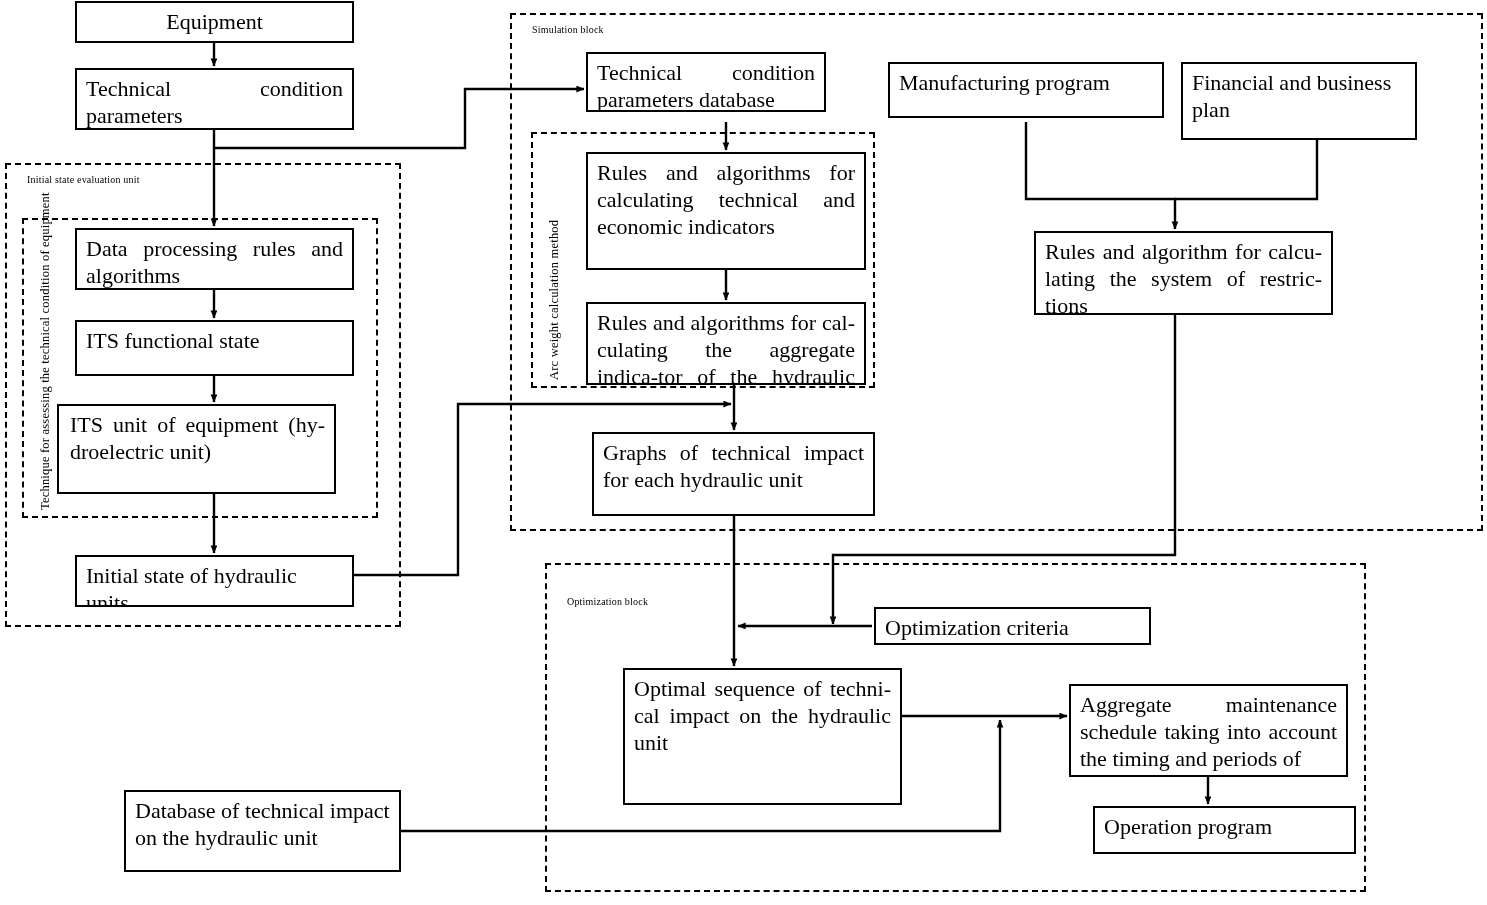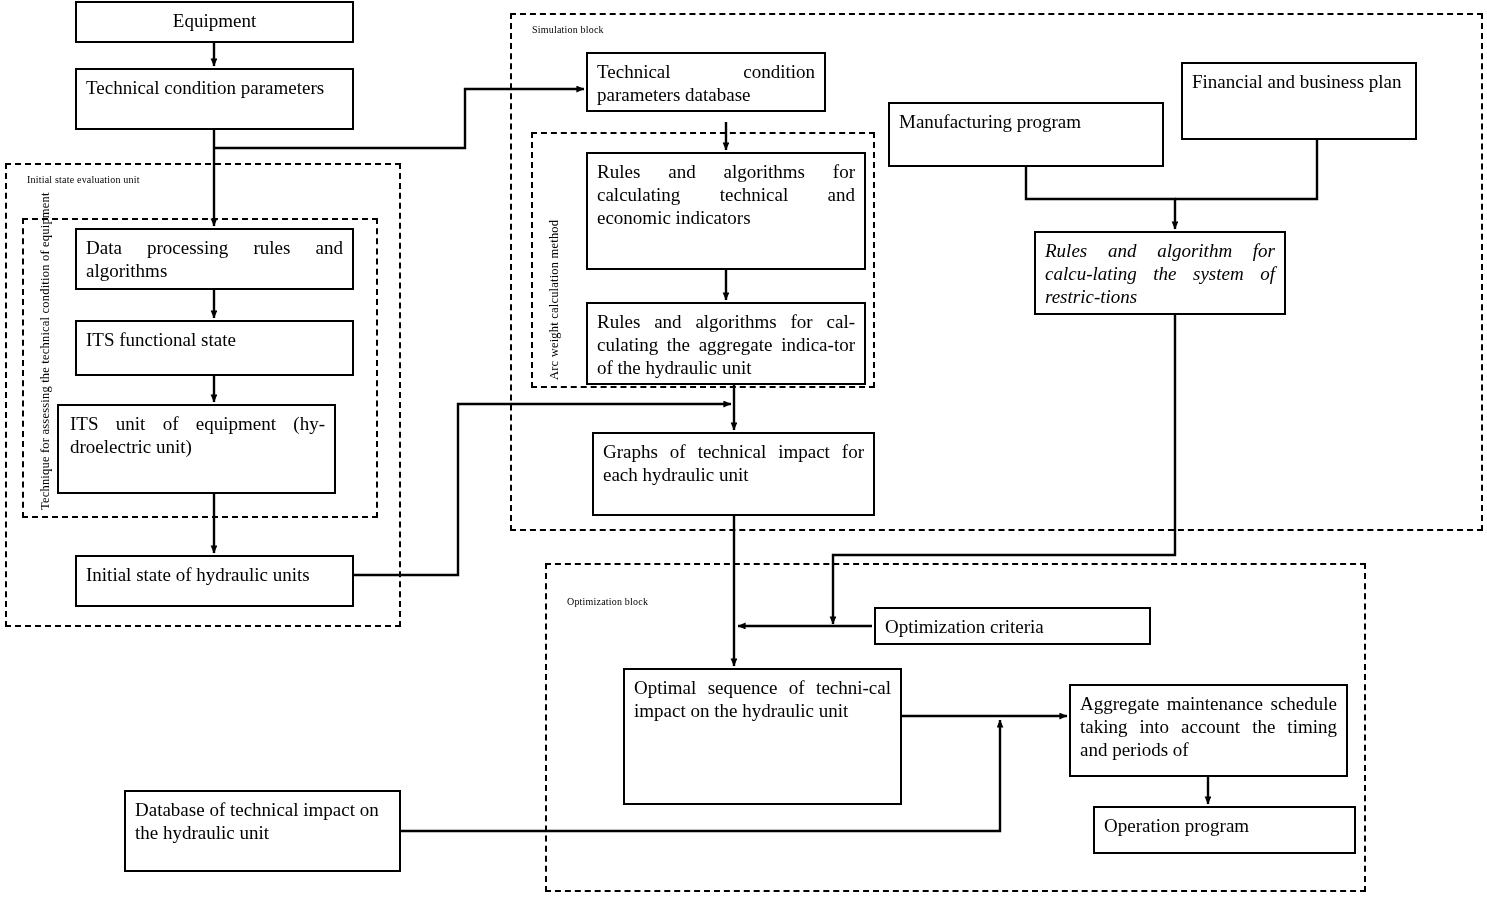--- a/index.html
+++ b/index.html
@@ -29,7 +29,7 @@
     border: 2px solid #000;
     background: #fff;
     padding: 6px 9px 4px 9px;
-    font-size: 19px;
+    font-size: 22px;
     line-height: 1.22;
     text-align: justify;
     text-align-last: left;

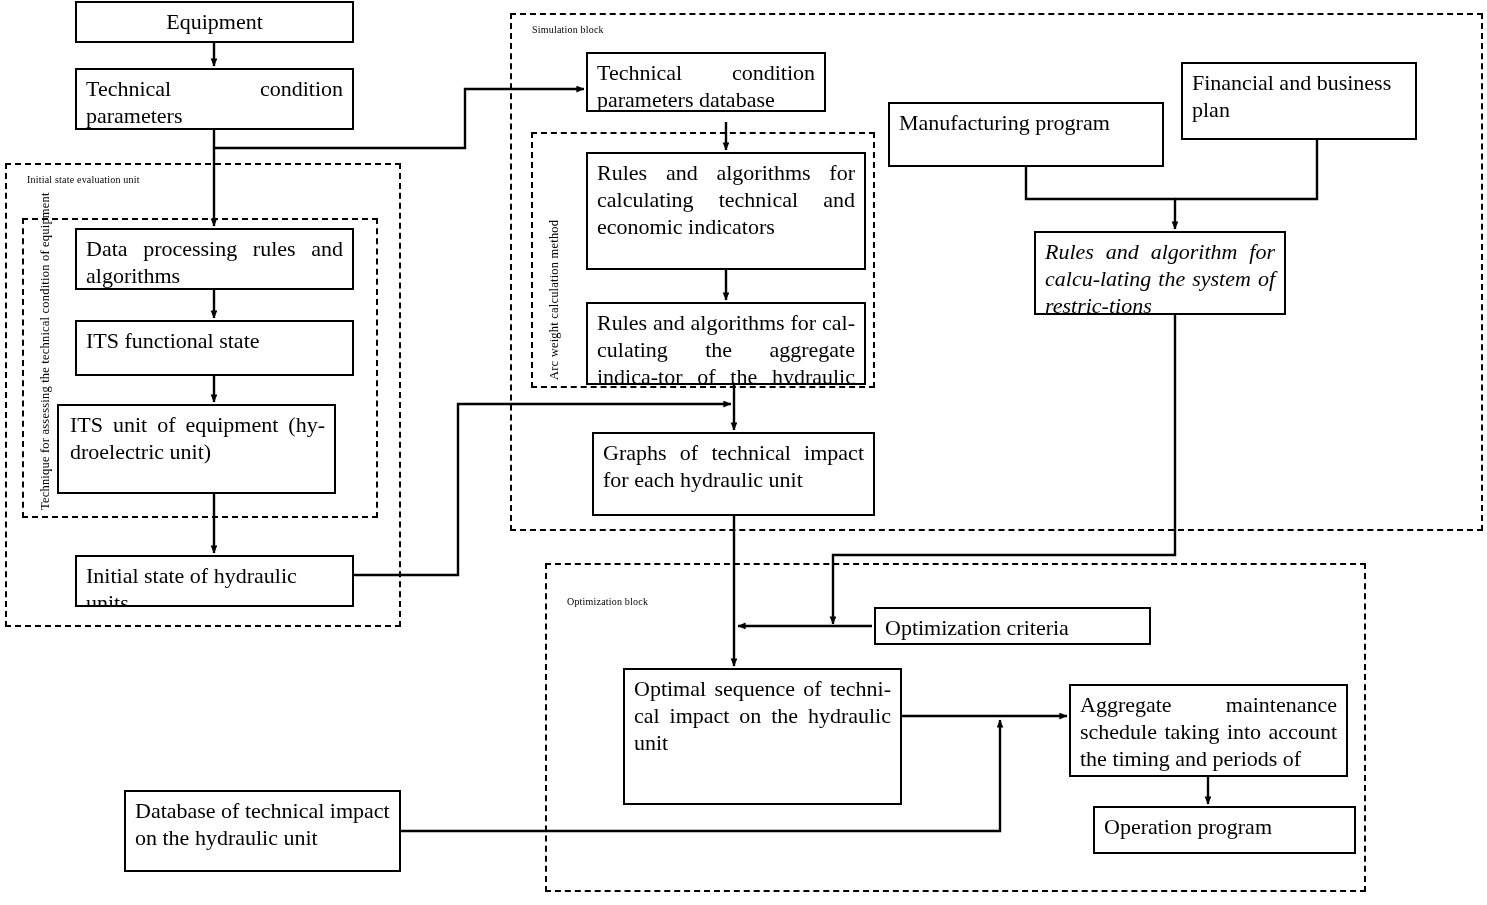--- a/index.html
+++ b/index.html
@@ -121,7 +121,7 @@
       <div class="node" style="left: 586px; top: 152px; width: 280px; height: 118px;">Rules and algorithms for calculating technical and economic indicators</div>
       <div class="node" style="left: 586px; top: 302px; width: 280px; height: 83px;">Rules and algorithms for cal-culating the aggregate indica-tor of the hydraulic unit</div>
       <div class="node" style="left: 592px; top: 432px; width: 283px; height: 84px;">Graphs of technical impact for each hydraulic unit</div>
-      <div class="node nojust" style="left: 888px; top: 62px; width: 276px; height: 65px; margin-top: 40px;">Manufacturing program</div>
+      <div class="node nojust" style="left: 888px; top: 62px; width: 276px; height: 56px;">Manufacturing program</div>
       <div class="node nojust" style="left: 1181px; top: 62px; width: 236px; height: 78px;">Financial and business plan</div>
       <div class="node" style="left: 1034px; top: 231px; width: 252px; height: 84px; font-style: italic;">Rules and algorithm for calcu-lating the system of restric-tions</div>
       <div class="node nojust" style="left: 874px; top: 607px; width: 277px; height: 38px;">Optimization criteria</div>

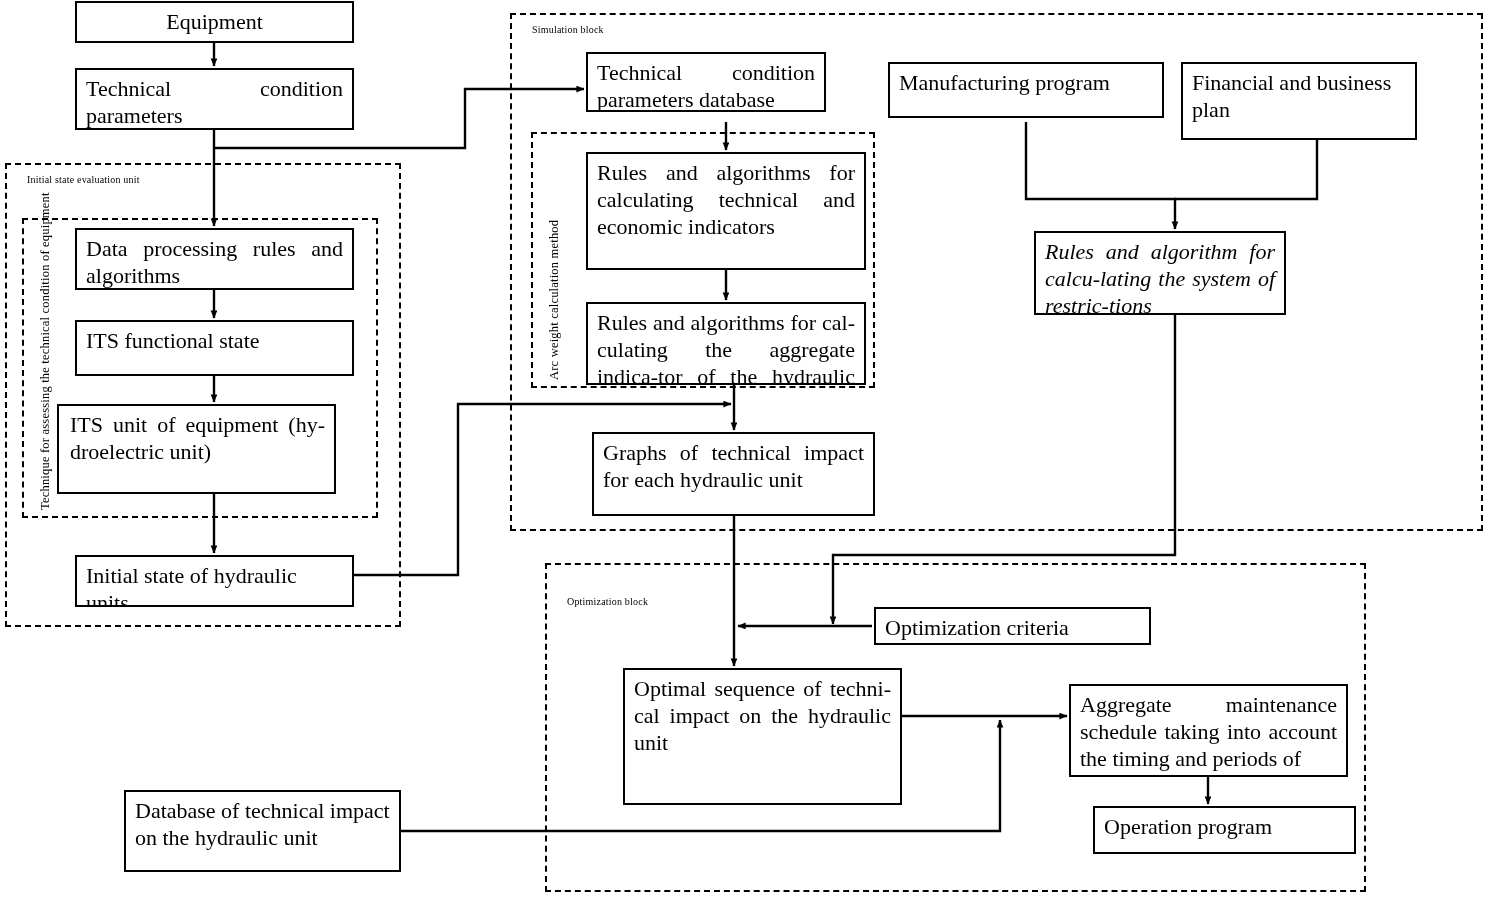--- a/index.html
+++ b/index.html
@@ -123,7 +123,7 @@
       <div class="node" style="left: 592px; top: 432px; width: 283px; height: 84px;">Graphs of technical impact for each hydraulic unit</div>
       <div class="node nojust" style="left: 888px; top: 62px; width: 276px; height: 56px;">Manufacturing program</div>
       <div class="node nojust" style="left: 1181px; top: 62px; width: 236px; height: 78px;">Financial and business plan</div>
-      <div class="node" style="left: 1034px; top: 231px; width: 252px; height: 84px; font-style: italic;">Rules and algorithm for calcu-lating the system of restric-tions</div>
+      <div class="node" style="left: 1034px; top: 231px; width: 299px; height: 84px;">Rules and algorithm for calcu-lating the system of restric-tions</div>
       <div class="node nojust" style="left: 874px; top: 607px; width: 277px; height: 38px;">Optimization criteria</div>
       <div class="node" style="left: 623px; top: 668px; width: 279px; height: 137px;">Optimal sequence of techni-cal impact on the hydraulic unit</div>
       <div class="node" style="left: 1069px; top: 684px; width: 279px; height: 93px;">Aggregate maintenance schedule taking into account the timing and periods of</div>

